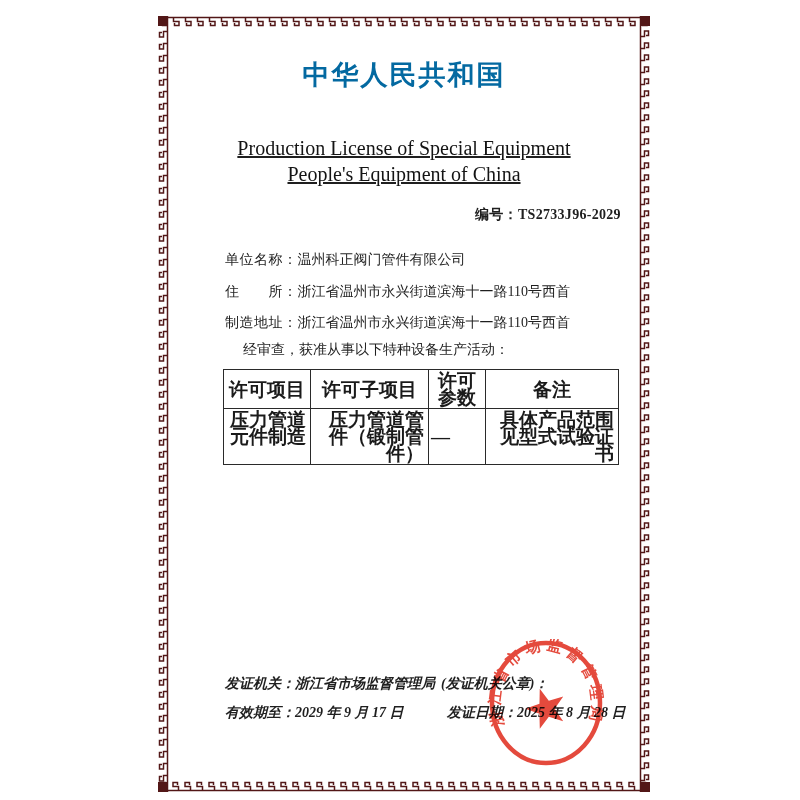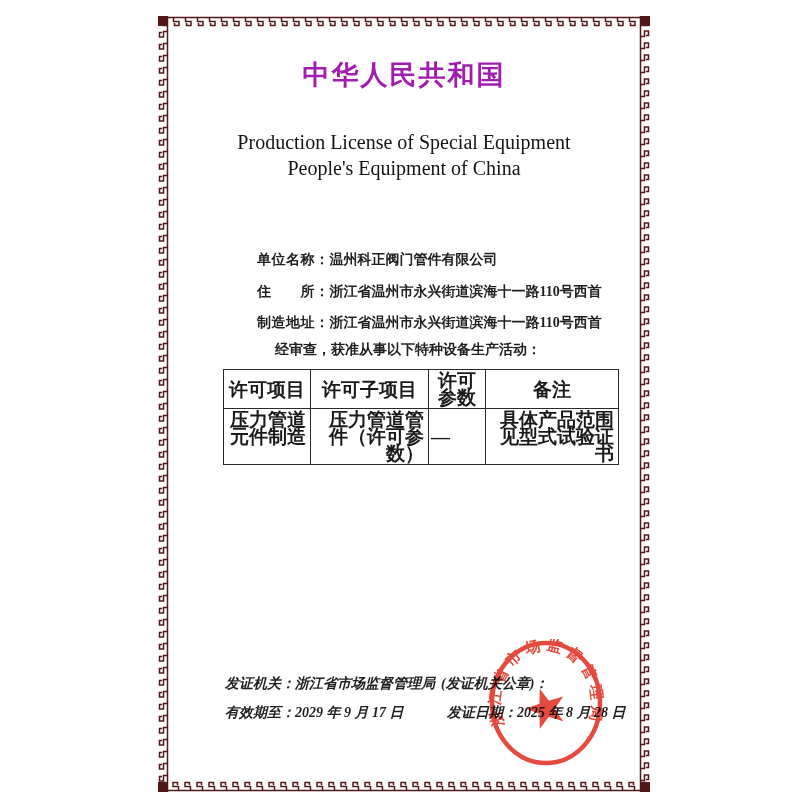--- a/index.html
+++ b/index.html
@@ -20,7 +20,7 @@
   
   .title-block { position: absolute; left: 158px; width: 492px; text-align: center; }
   .title-cn {
-    font-weight: 700; color: #a21caf; font-size: 27px;
+    font-weight: 700; color: #0369a1; font-size: 27px;
     letter-spacing: 2px; line-height: 34px;
   }
   #title-cn-wrap { top: 58px; }

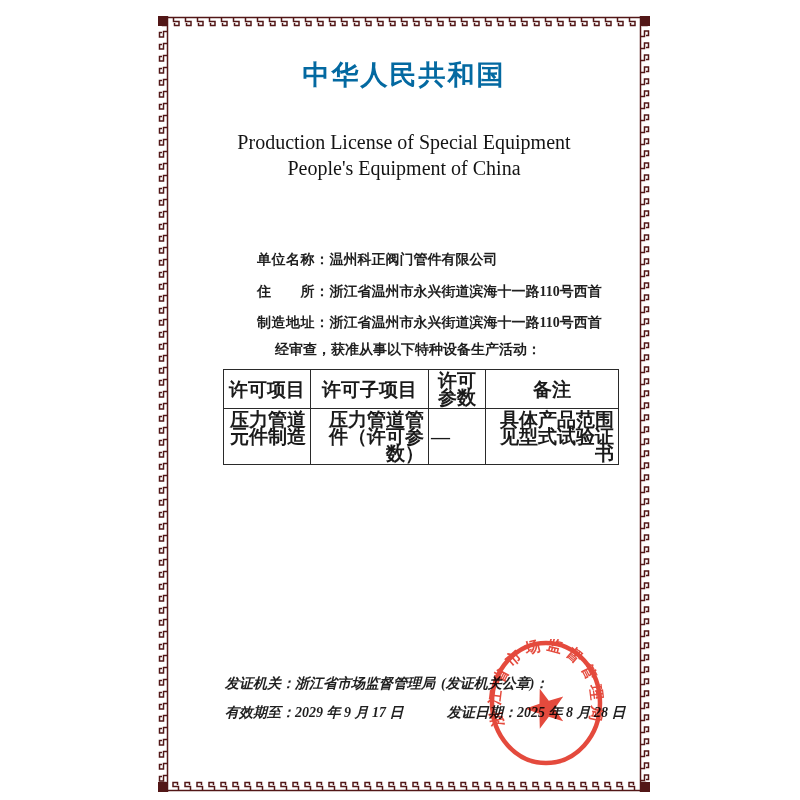--- a/index.html
+++ b/index.html
@@ -118,7 +118,7 @@
   <div class="title-block" id="title-cn-wrap" style="top:58px;">
     <div class="title-cn">中华人民共和国</div>
   </div>
-  <div class="title-block" id="title-en-wrap" style="top:129px;">
+  <div class="title-block" id="title-en-wrap" style="top:135px;text-decoration:underline;">
     <div class="title-en">Production License of Special Equipment</div>
     <div class="title-en">People's Equipment of China</div>
   </div>

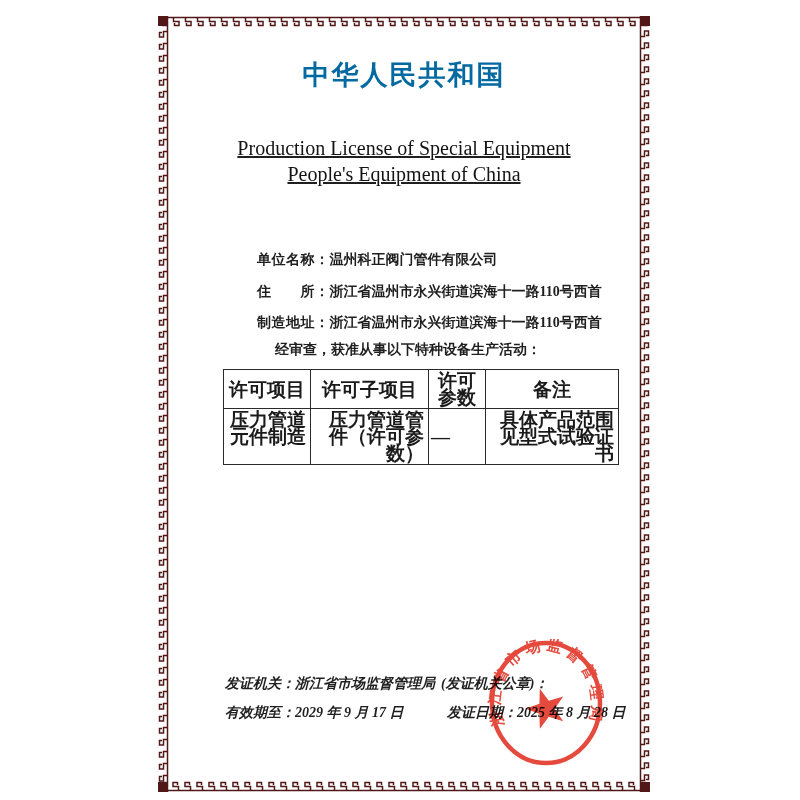--- a/index.html
+++ b/index.html
@@ -123,6 +123,9 @@
     <div class="title-en">People's Equipment of China</div>
   </div>
 
+  <div class="license-no">
+    <span>编号：</span><span>TS2733J96-2029</span>
+  </div>
 
   <div class="info-line" id="line-unit">
     <span class="lbl">单位名称：</span><span>温州科正阀门管件有限公司</span>

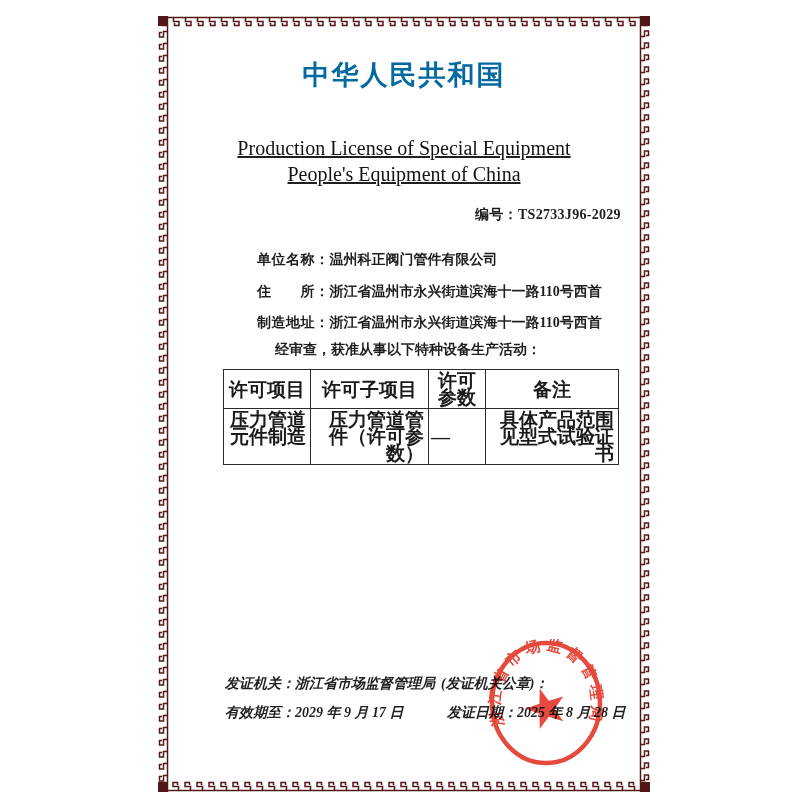--- a/index.html
+++ b/index.html
@@ -34,7 +34,7 @@
   }
 
   
-  .info-line { position: absolute; left: 225px; font-size: 14px; font-weight: 700; white-space: nowrap; margin-left: 32px; }
+  .info-line { position: absolute; left: 225px; font-size: 14px; font-weight: 400; white-space: nowrap; }
   .info-line .lbl { letter-spacing: 0.5px; }
   #line-unit  { top: 251px; }
   #line-addr  { top: 283px; }

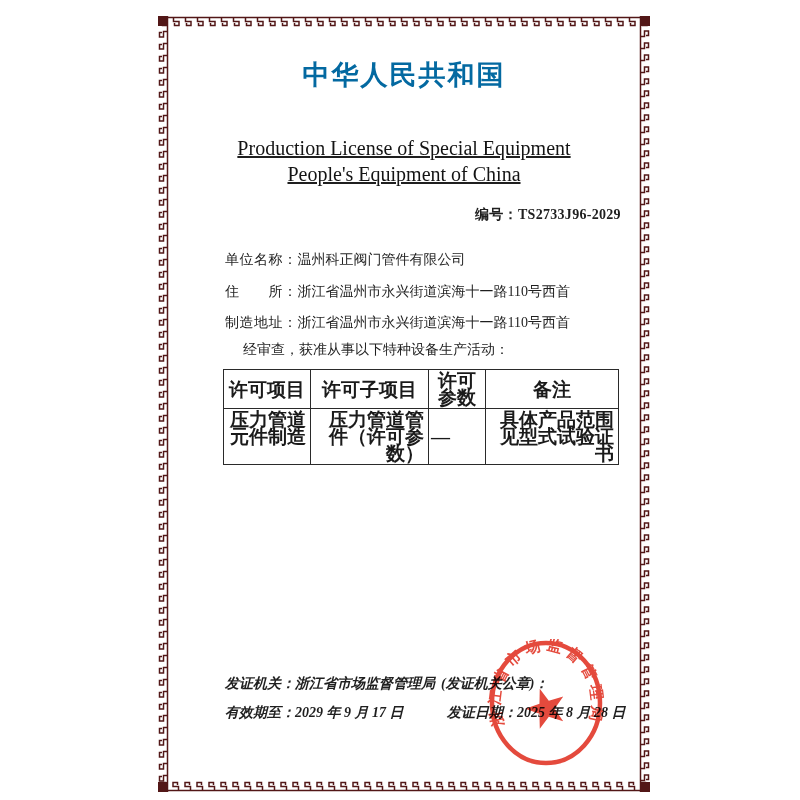--- a/index.html
+++ b/index.html
@@ -156,7 +156,7 @@
     <tbody>
       <tr>
         <td>压力管道元件制造</td>
-        <td>压力管道管件（许可参数）</td>
+        <td>压力管道管件（锻制管件）</td>
         <td class="param">—</td>
         <td>具体产品范围见型式试验证书</td>
       </tr>

